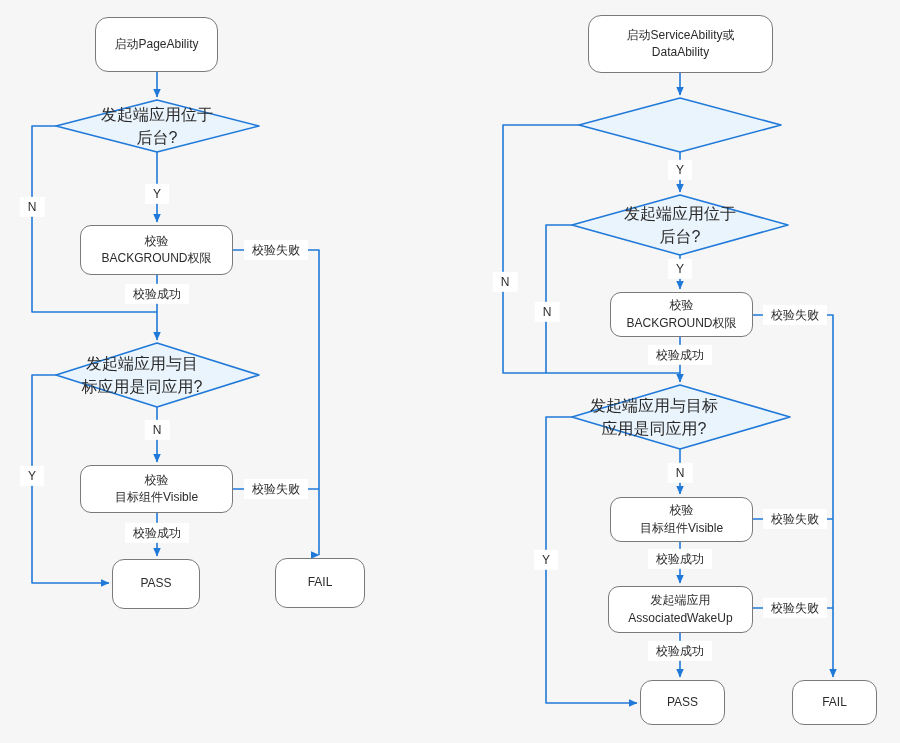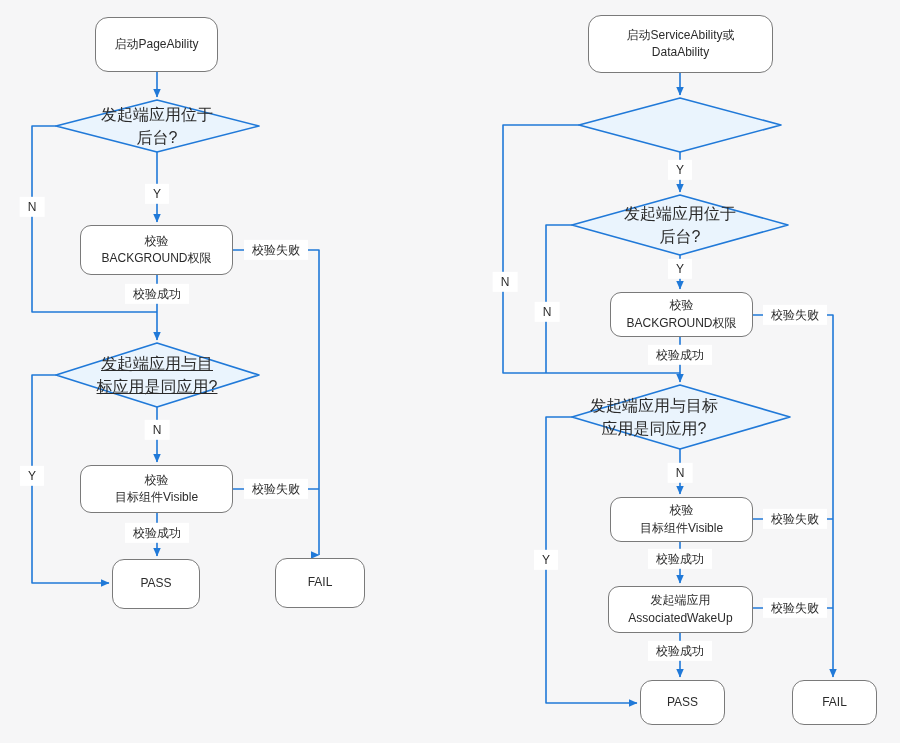--- a/index.html
+++ b/index.html
@@ -99,7 +99,7 @@
   <div class="node rect" style="left:80px;top:225px;width:153px;height:50px;">校验
 BACKGROUND权限</div>
 
-  <div class="node dtext" style="left:87px;top:355px;width:140px;height:40px;text-decoration:underline;">发起端应用与目
+  <div class="node dtext" style="left:72px;top:355px;width:140px;height:40px;">发起端应用与目
 标应用是同应用?</div>
 
   <div class="node rect" style="left:80px;top:465px;width:153px;height:48px;">校验

